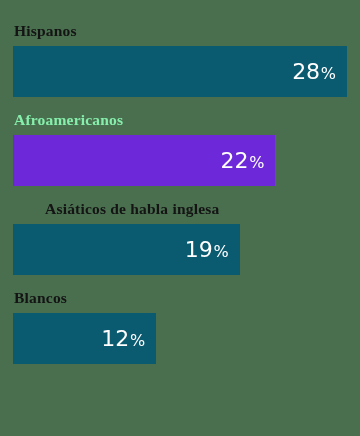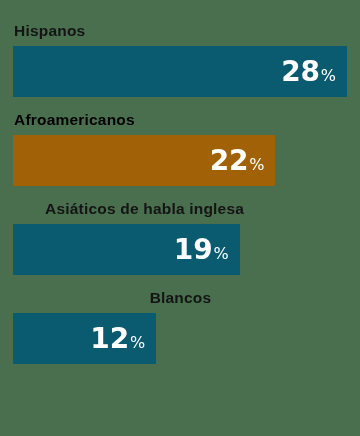--- a/index.html
+++ b/index.html
@@ -28,7 +28,7 @@
     margin-bottom: 0;
   }
   .bar-label {
-    font-family: Liberation Sans, sans-serif;
+    font-family: Liberation Serif, serif;
     font-weight: bold;
     font-size: 15.5px;
     letter-spacing: 0.2px;

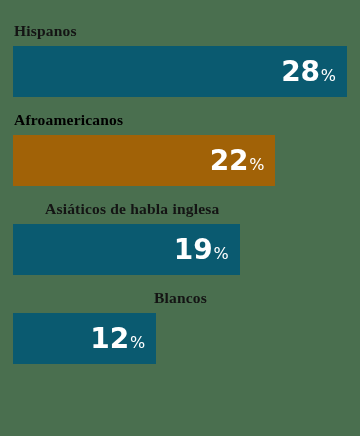--- a/index.html
+++ b/index.html
@@ -63,8 +63,8 @@
     align-items: baseline;
   }
   .bar-value .num {
-    font-weight: bold;
-    font-size: 28px;
+    font-weight: normal;
+    font-size: 22px;
     letter-spacing: -0.2px;
   }
   .bar-value .pct {

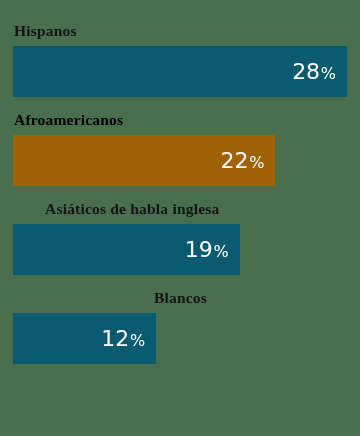--- a/index.html
+++ b/index.html
@@ -91,7 +91,7 @@
   </div>
 
   <div class="bar-group">
-    <div class="bar-label" style="color: #000000;">Afroamericanos</div>
+    <div class="bar-label" style="color: #86efac;">Afroamericanos</div>
     <div class="bar-track">
       <div class="bar-fill" style="width: 78.5714%; background: #a16207; padding-left: 20px;">
         <span class="bar-value" style="color: rgb(255, 255, 255);">

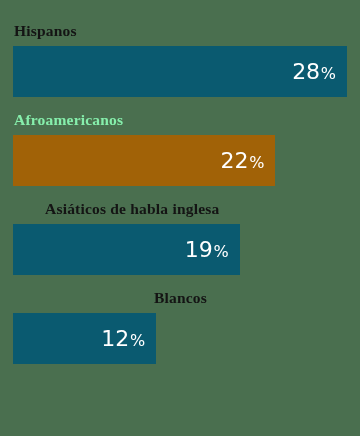--- a/index.html
+++ b/index.html
@@ -93,7 +93,7 @@
   <div class="bar-group">
     <div class="bar-label" style="color: #86efac;">Afroamericanos</div>
     <div class="bar-track">
-      <div class="bar-fill" style="width: 78.5714%; background: #a16207; padding-left: 20px;">
+      <div class="bar-fill" style="width: 78.5714%; background: #6d28d9; padding-left: 20px;">
         <span class="bar-value" style="color: rgb(255, 255, 255);">
           <span class="num">22</span>
             <span class="pct">%</span>

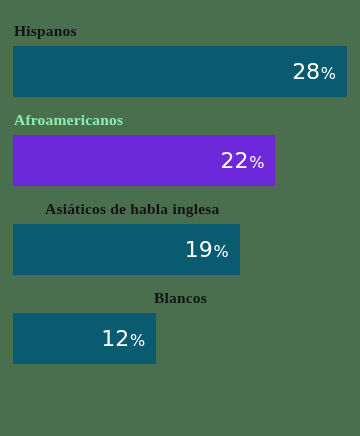--- a/index.html
+++ b/index.html
@@ -115,7 +115,7 @@
   </div>
 
   <div class="bar-group">
-    <div class="bar-label" style="color: rgb(20, 20, 20); text-align: center;">Blancos</div>
+    <div class="bar-label" style="color: rgb(20, 20, 20);">Blancos</div>
     <div class="bar-track">
       <div class="bar-fill" style="width: 42.8571%; background: rgb(10, 90, 112); padding-left: 24px;">
         <span class="bar-value" style="color: rgb(255, 255, 255);">

